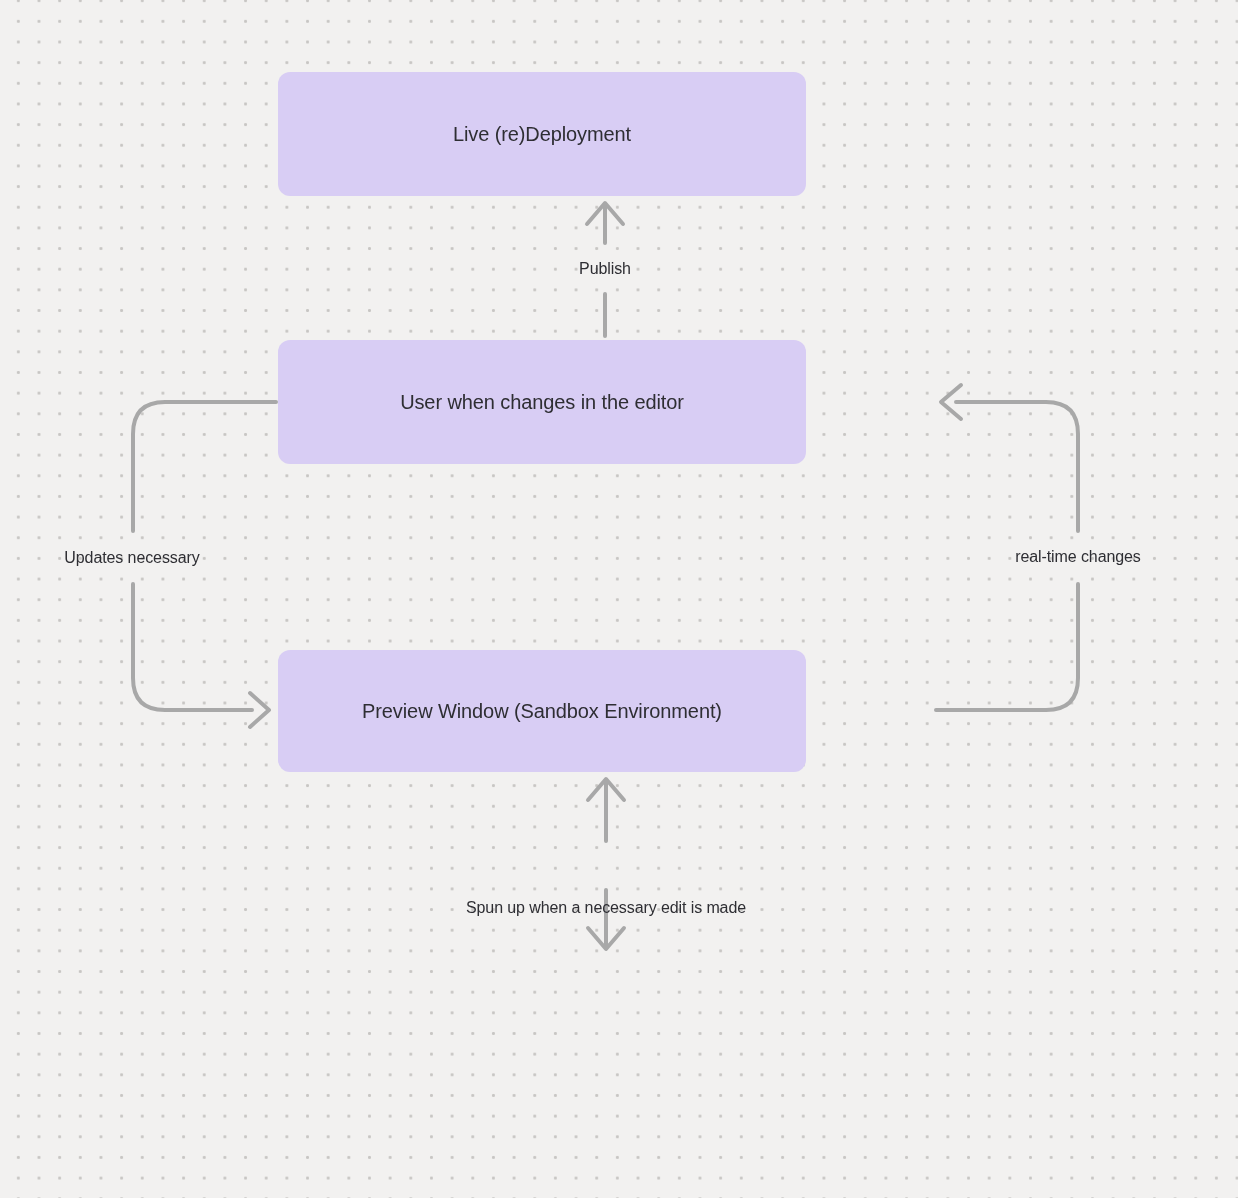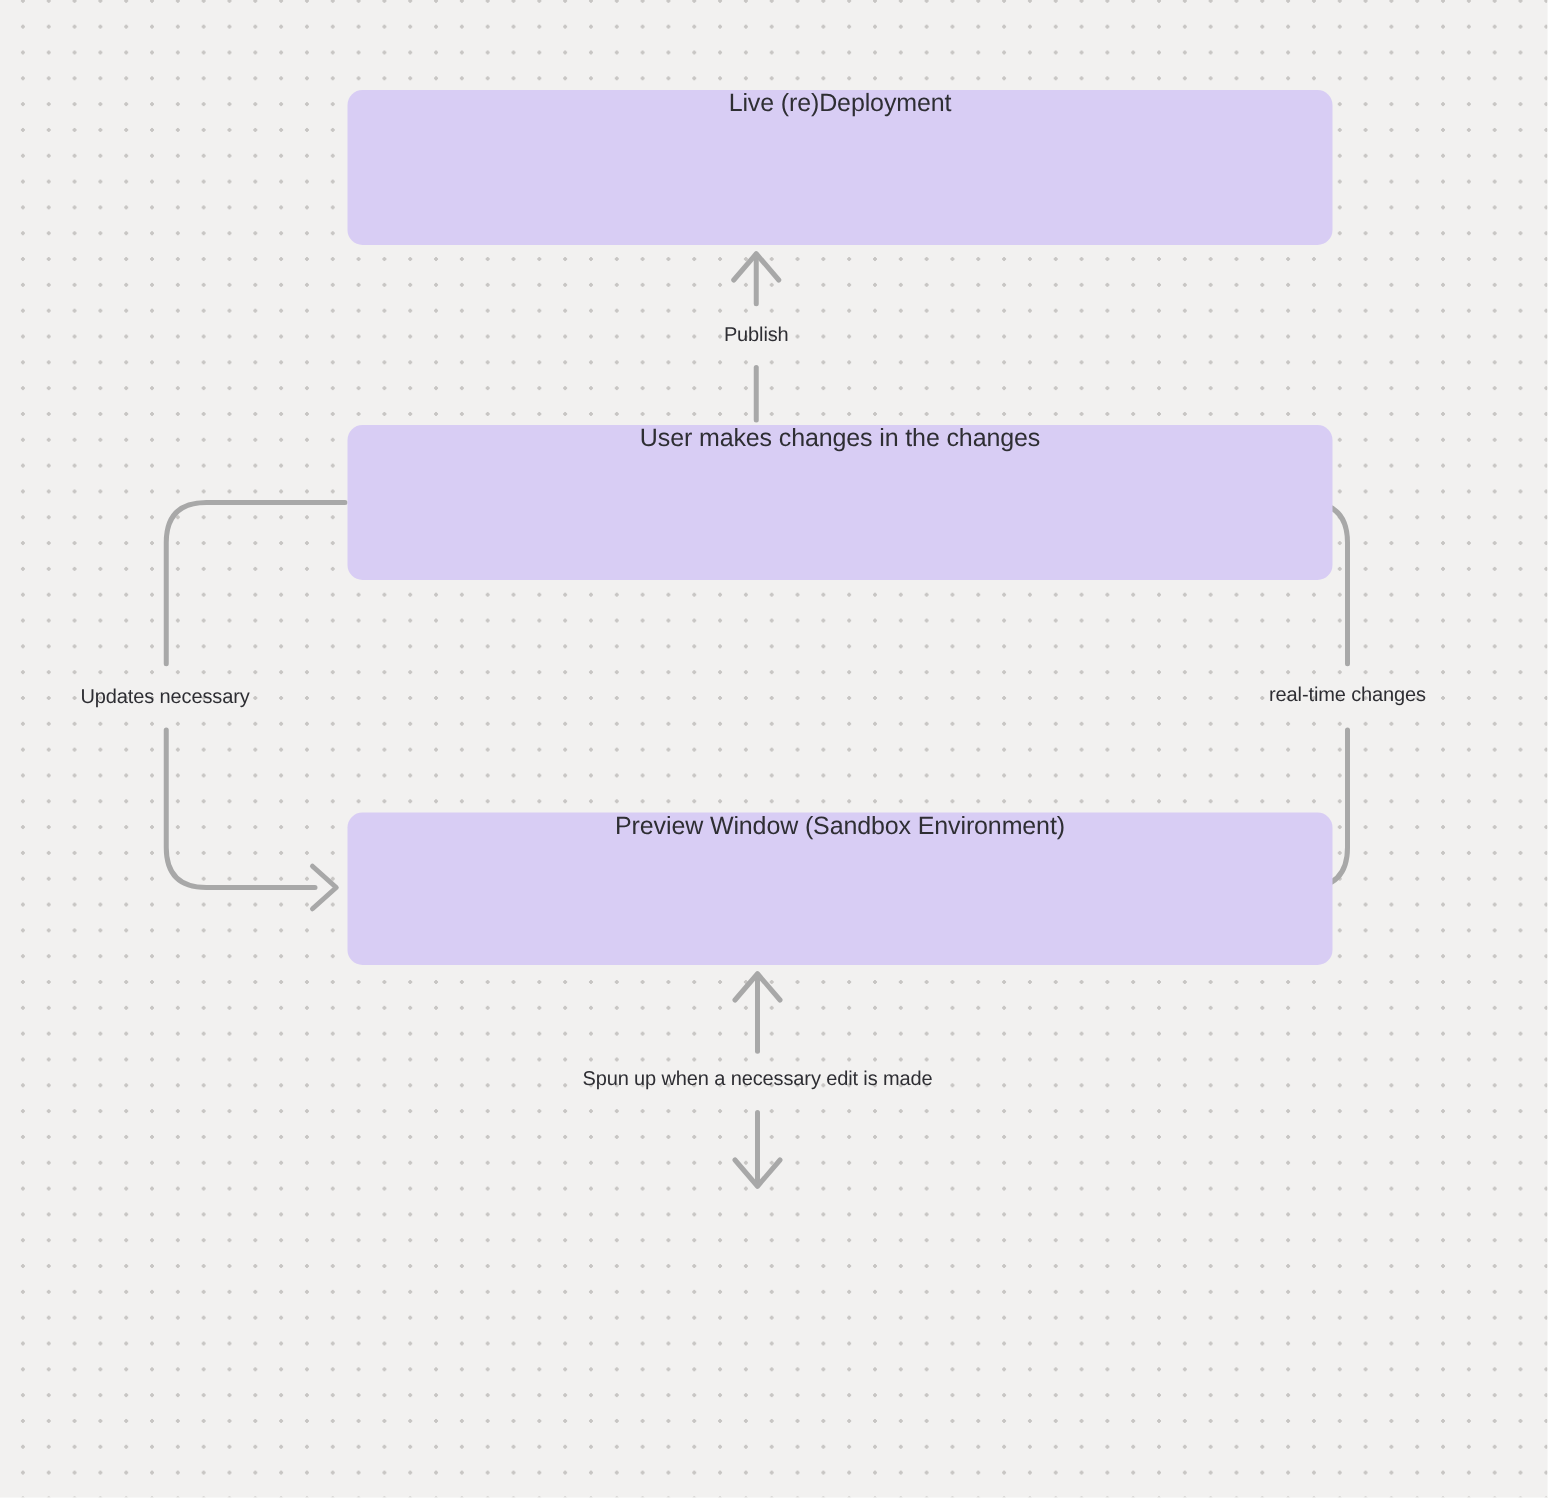--- a/index.html
+++ b/index.html
@@ -38,10 +38,11 @@
   .node {
     position: absolute;
     left: 278px;
-    width: 788px;
+    width: 528px;
     background: var(--node-fill);
     border-radius: 12px;
     display: flex;
+    align-items: center;
     justify-content: center;
   }
   .node-label {

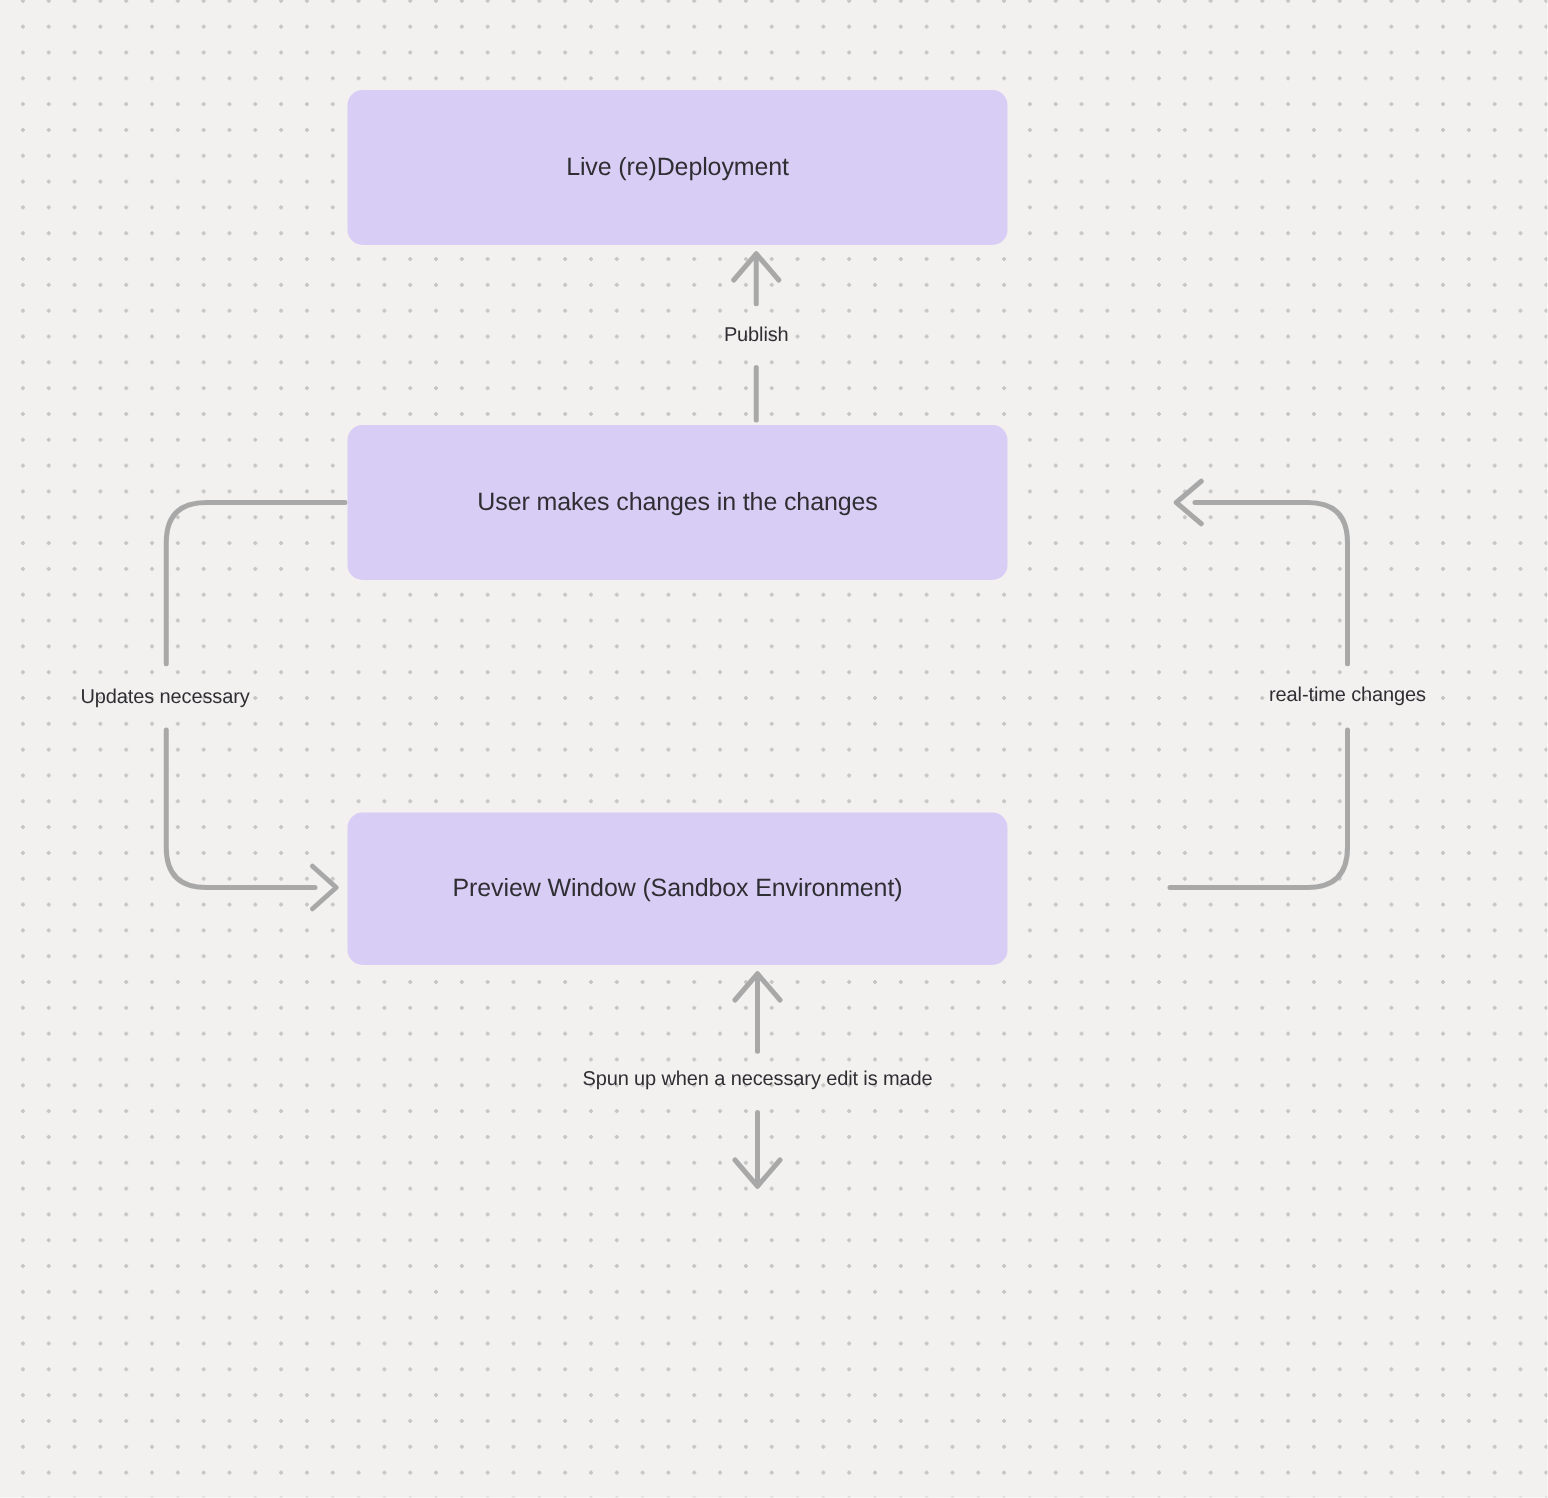--- a/index.html
+++ b/index.html
@@ -106,7 +106,7 @@
   </div>
 
   <div class="node" id="node-editor">
-    <span class="node-label">User makes changes in the changes</span>
+    <span class="node-label">User when changes in the editor</span>
   </div>
 
   <div class="node" id="node-preview">

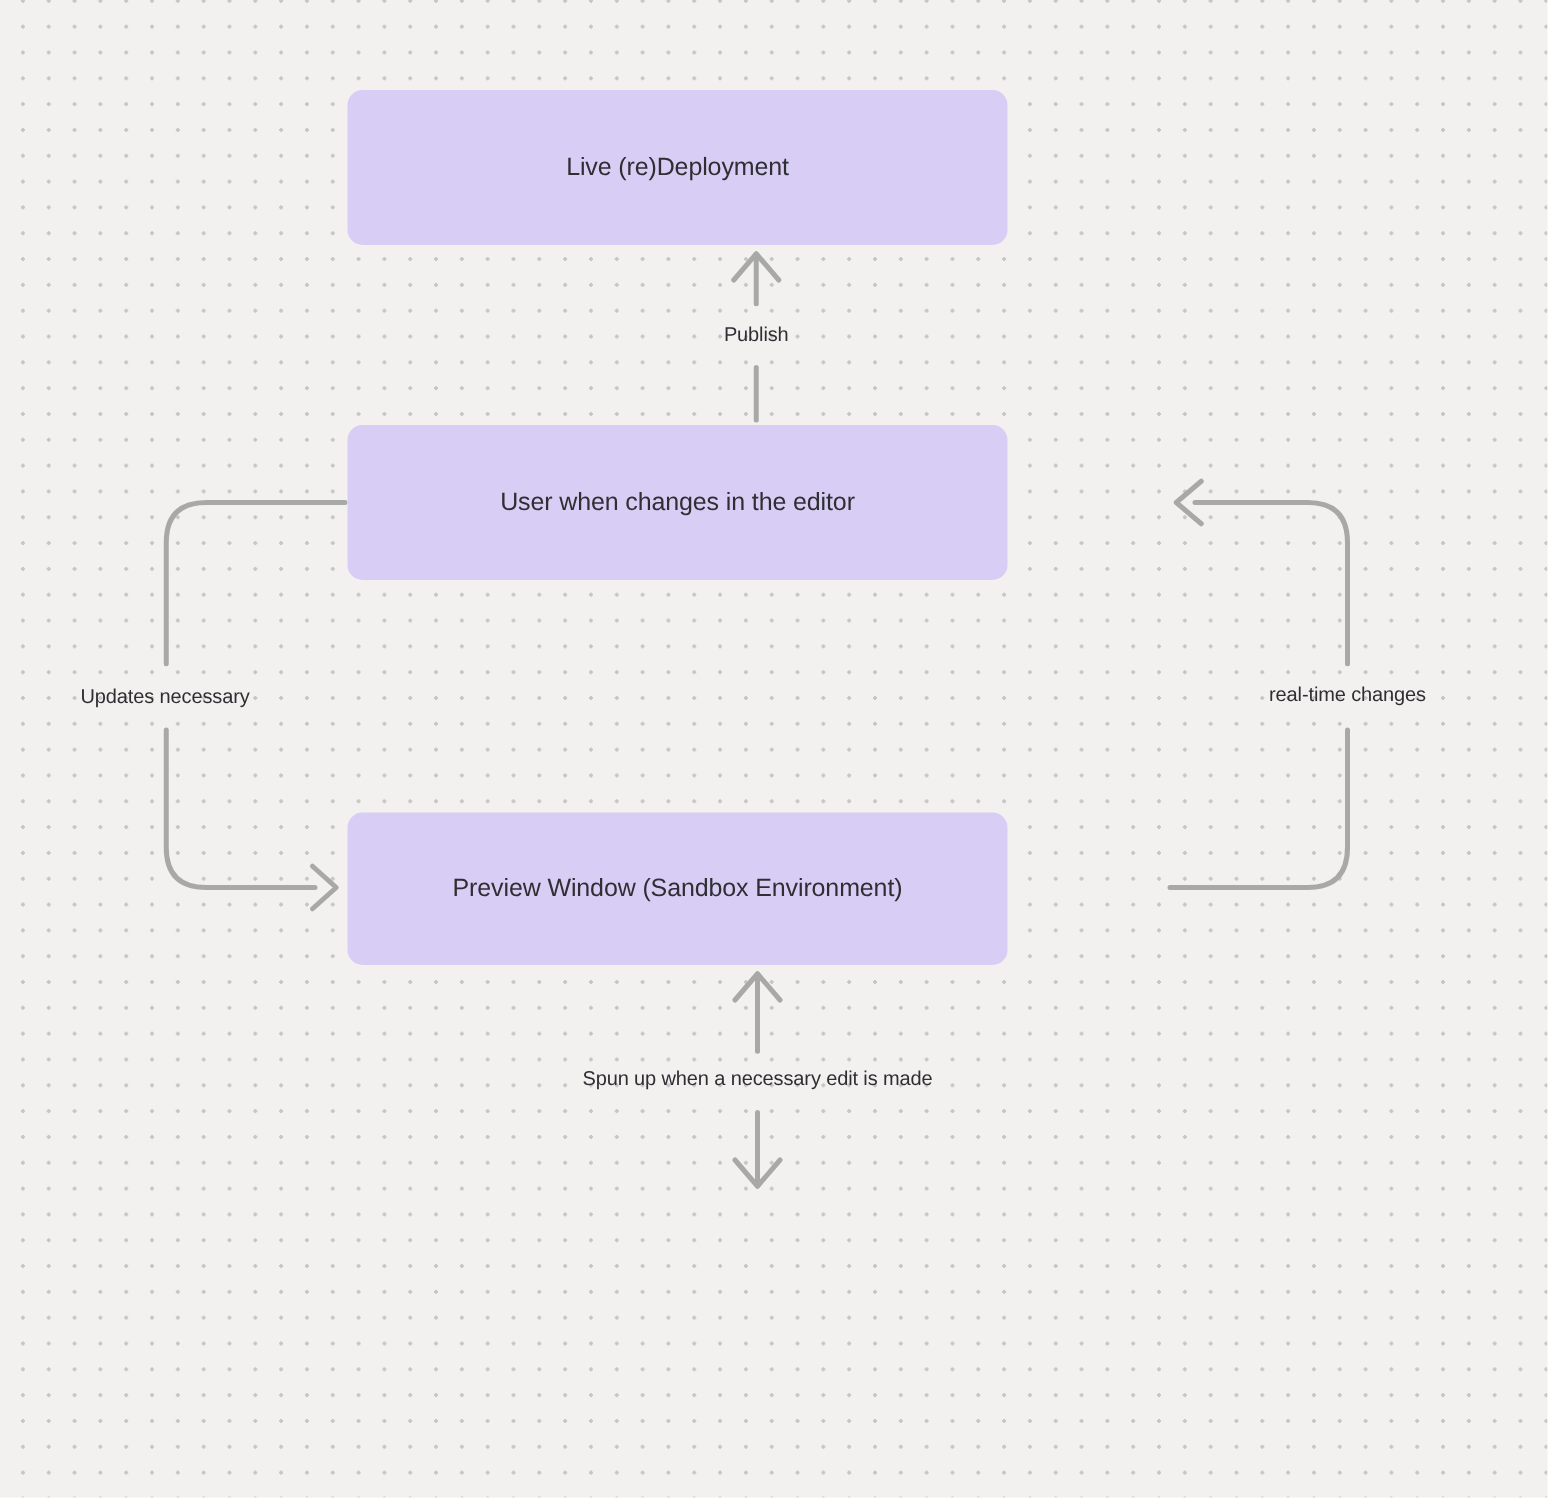--- a/index.html
+++ b/index.html
@@ -66,7 +66,7 @@
   #label-publish            { left: 605px;  top: 269px; }
   #label-updates-instantly  { left: 132px;  top: 558px; }
   #label-realtime-feedback  { left: 1078px; top: 557px; }
-  #label-spun-up            { left: 606px;  top: 864px; }
+  #label-spun-up            { left: 606px;  top: 908px; }
 </style>
 </head>
 <body>

